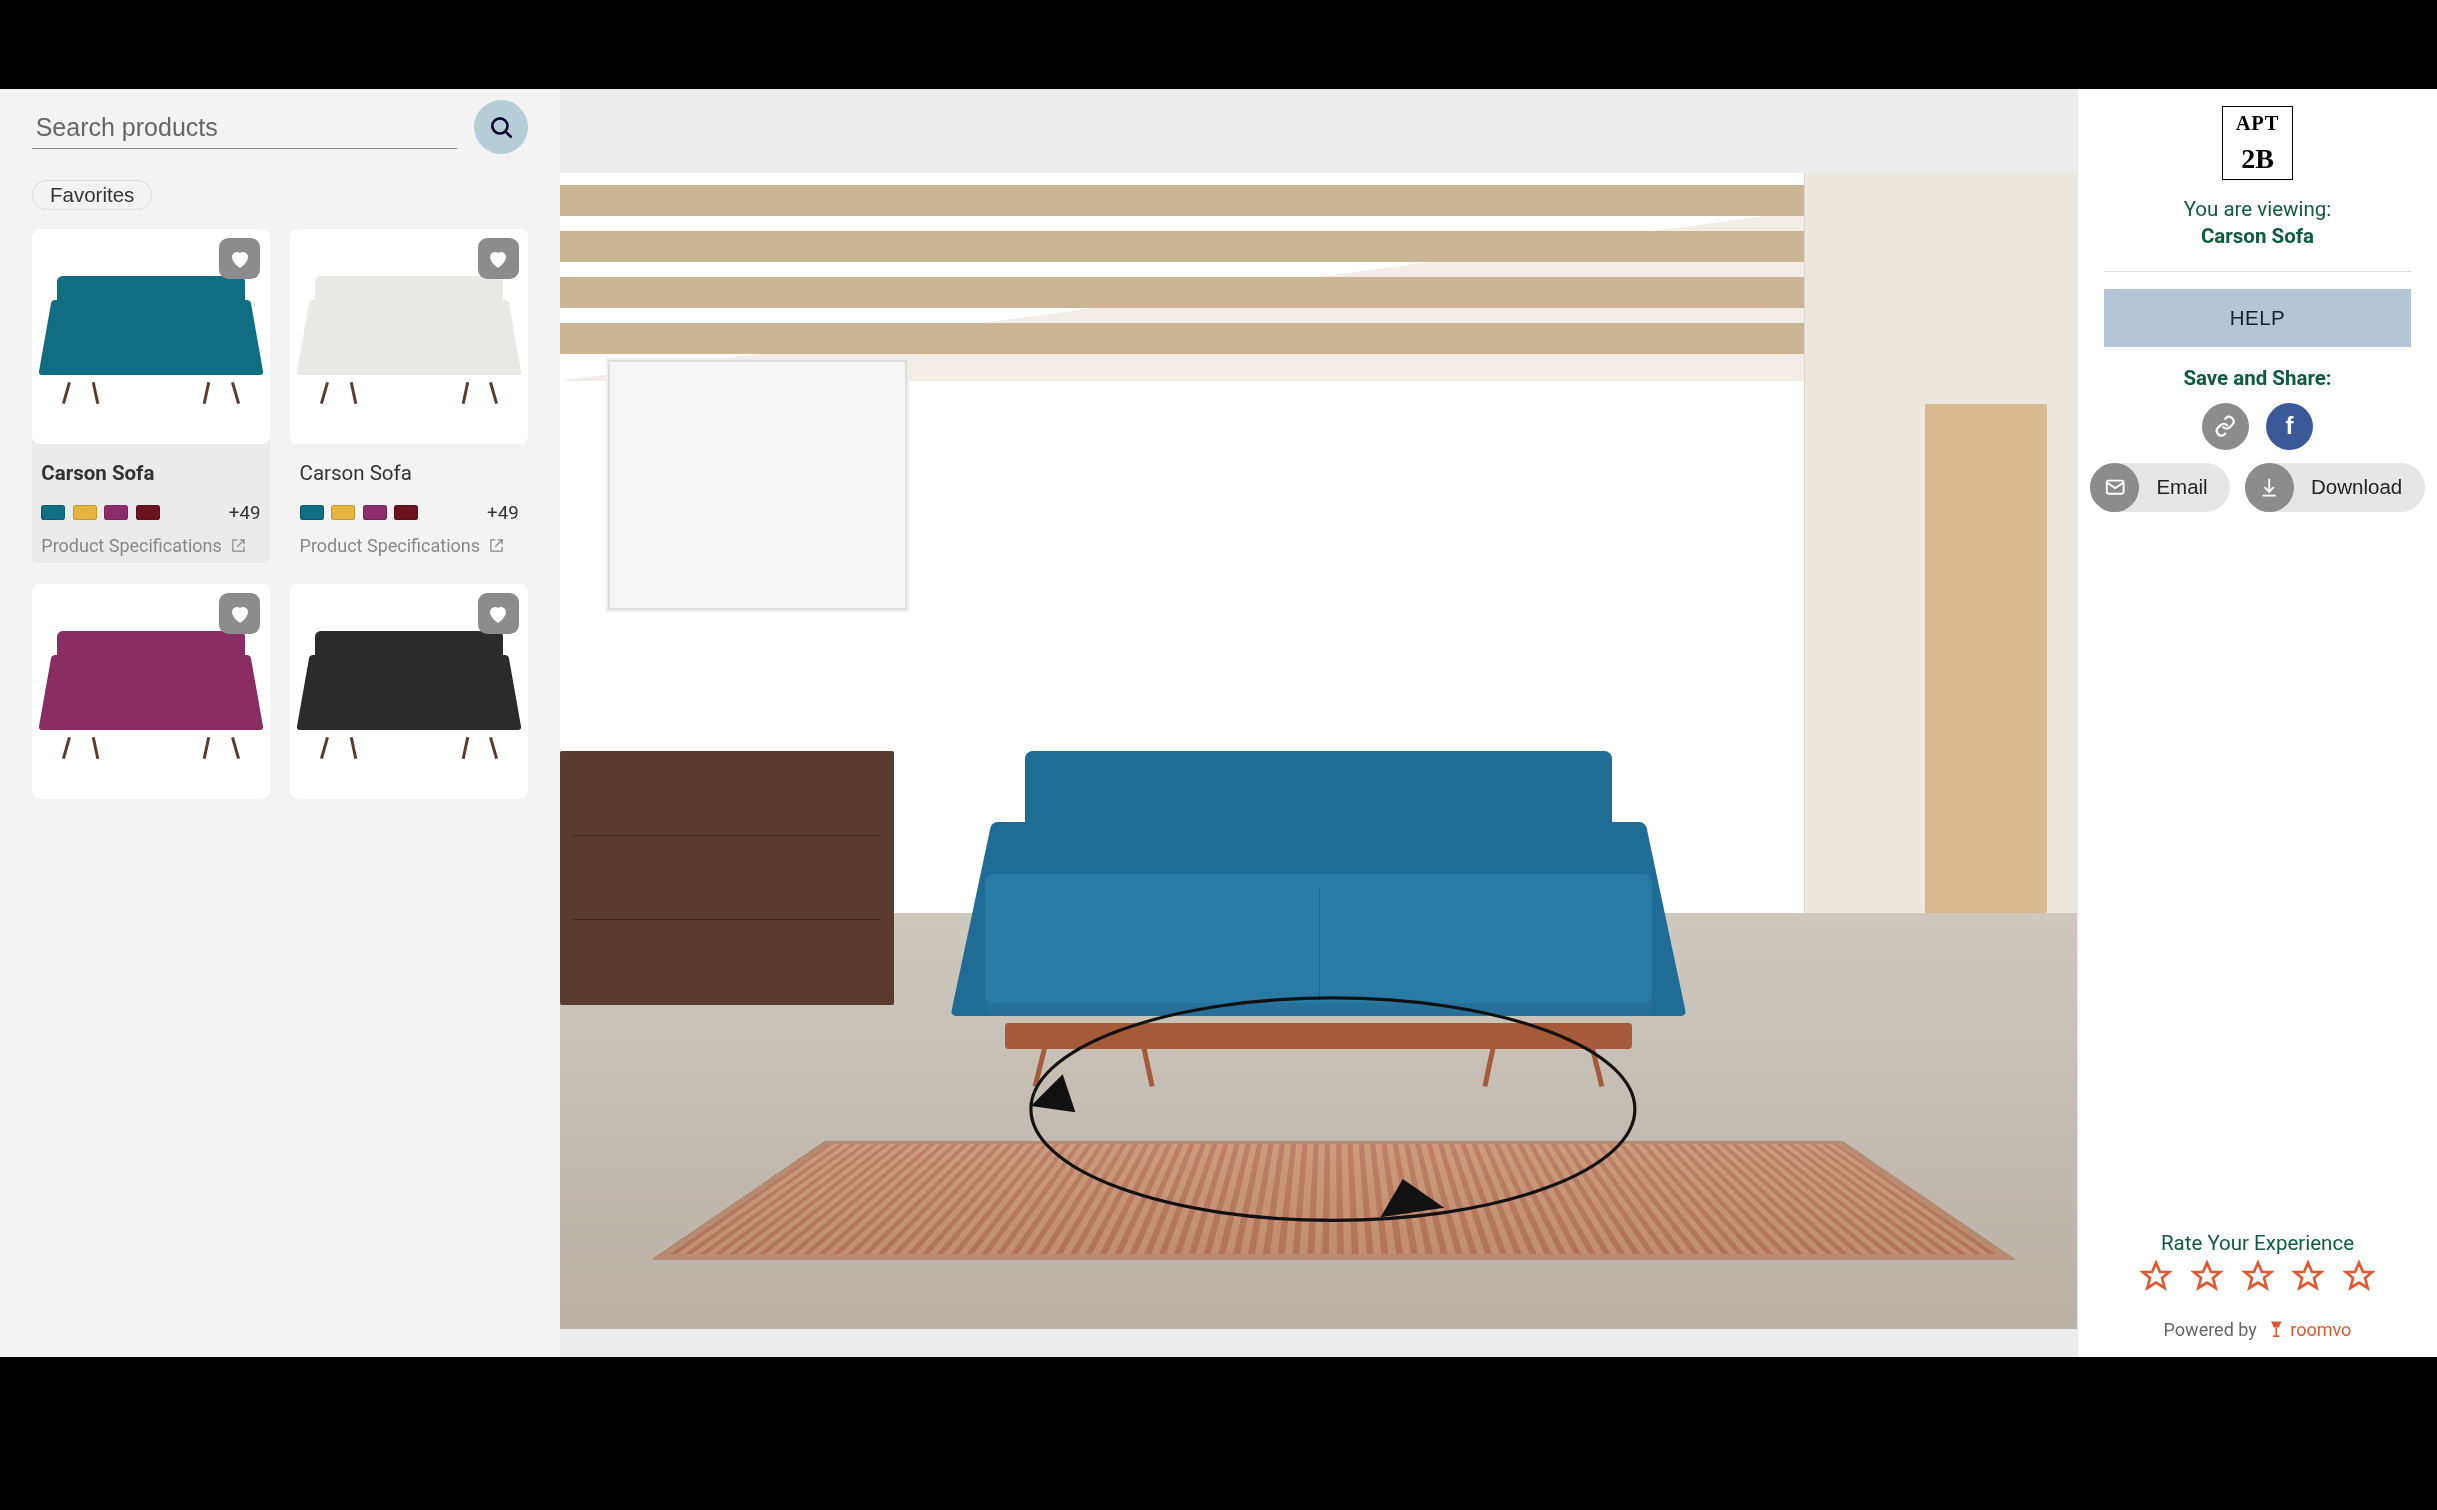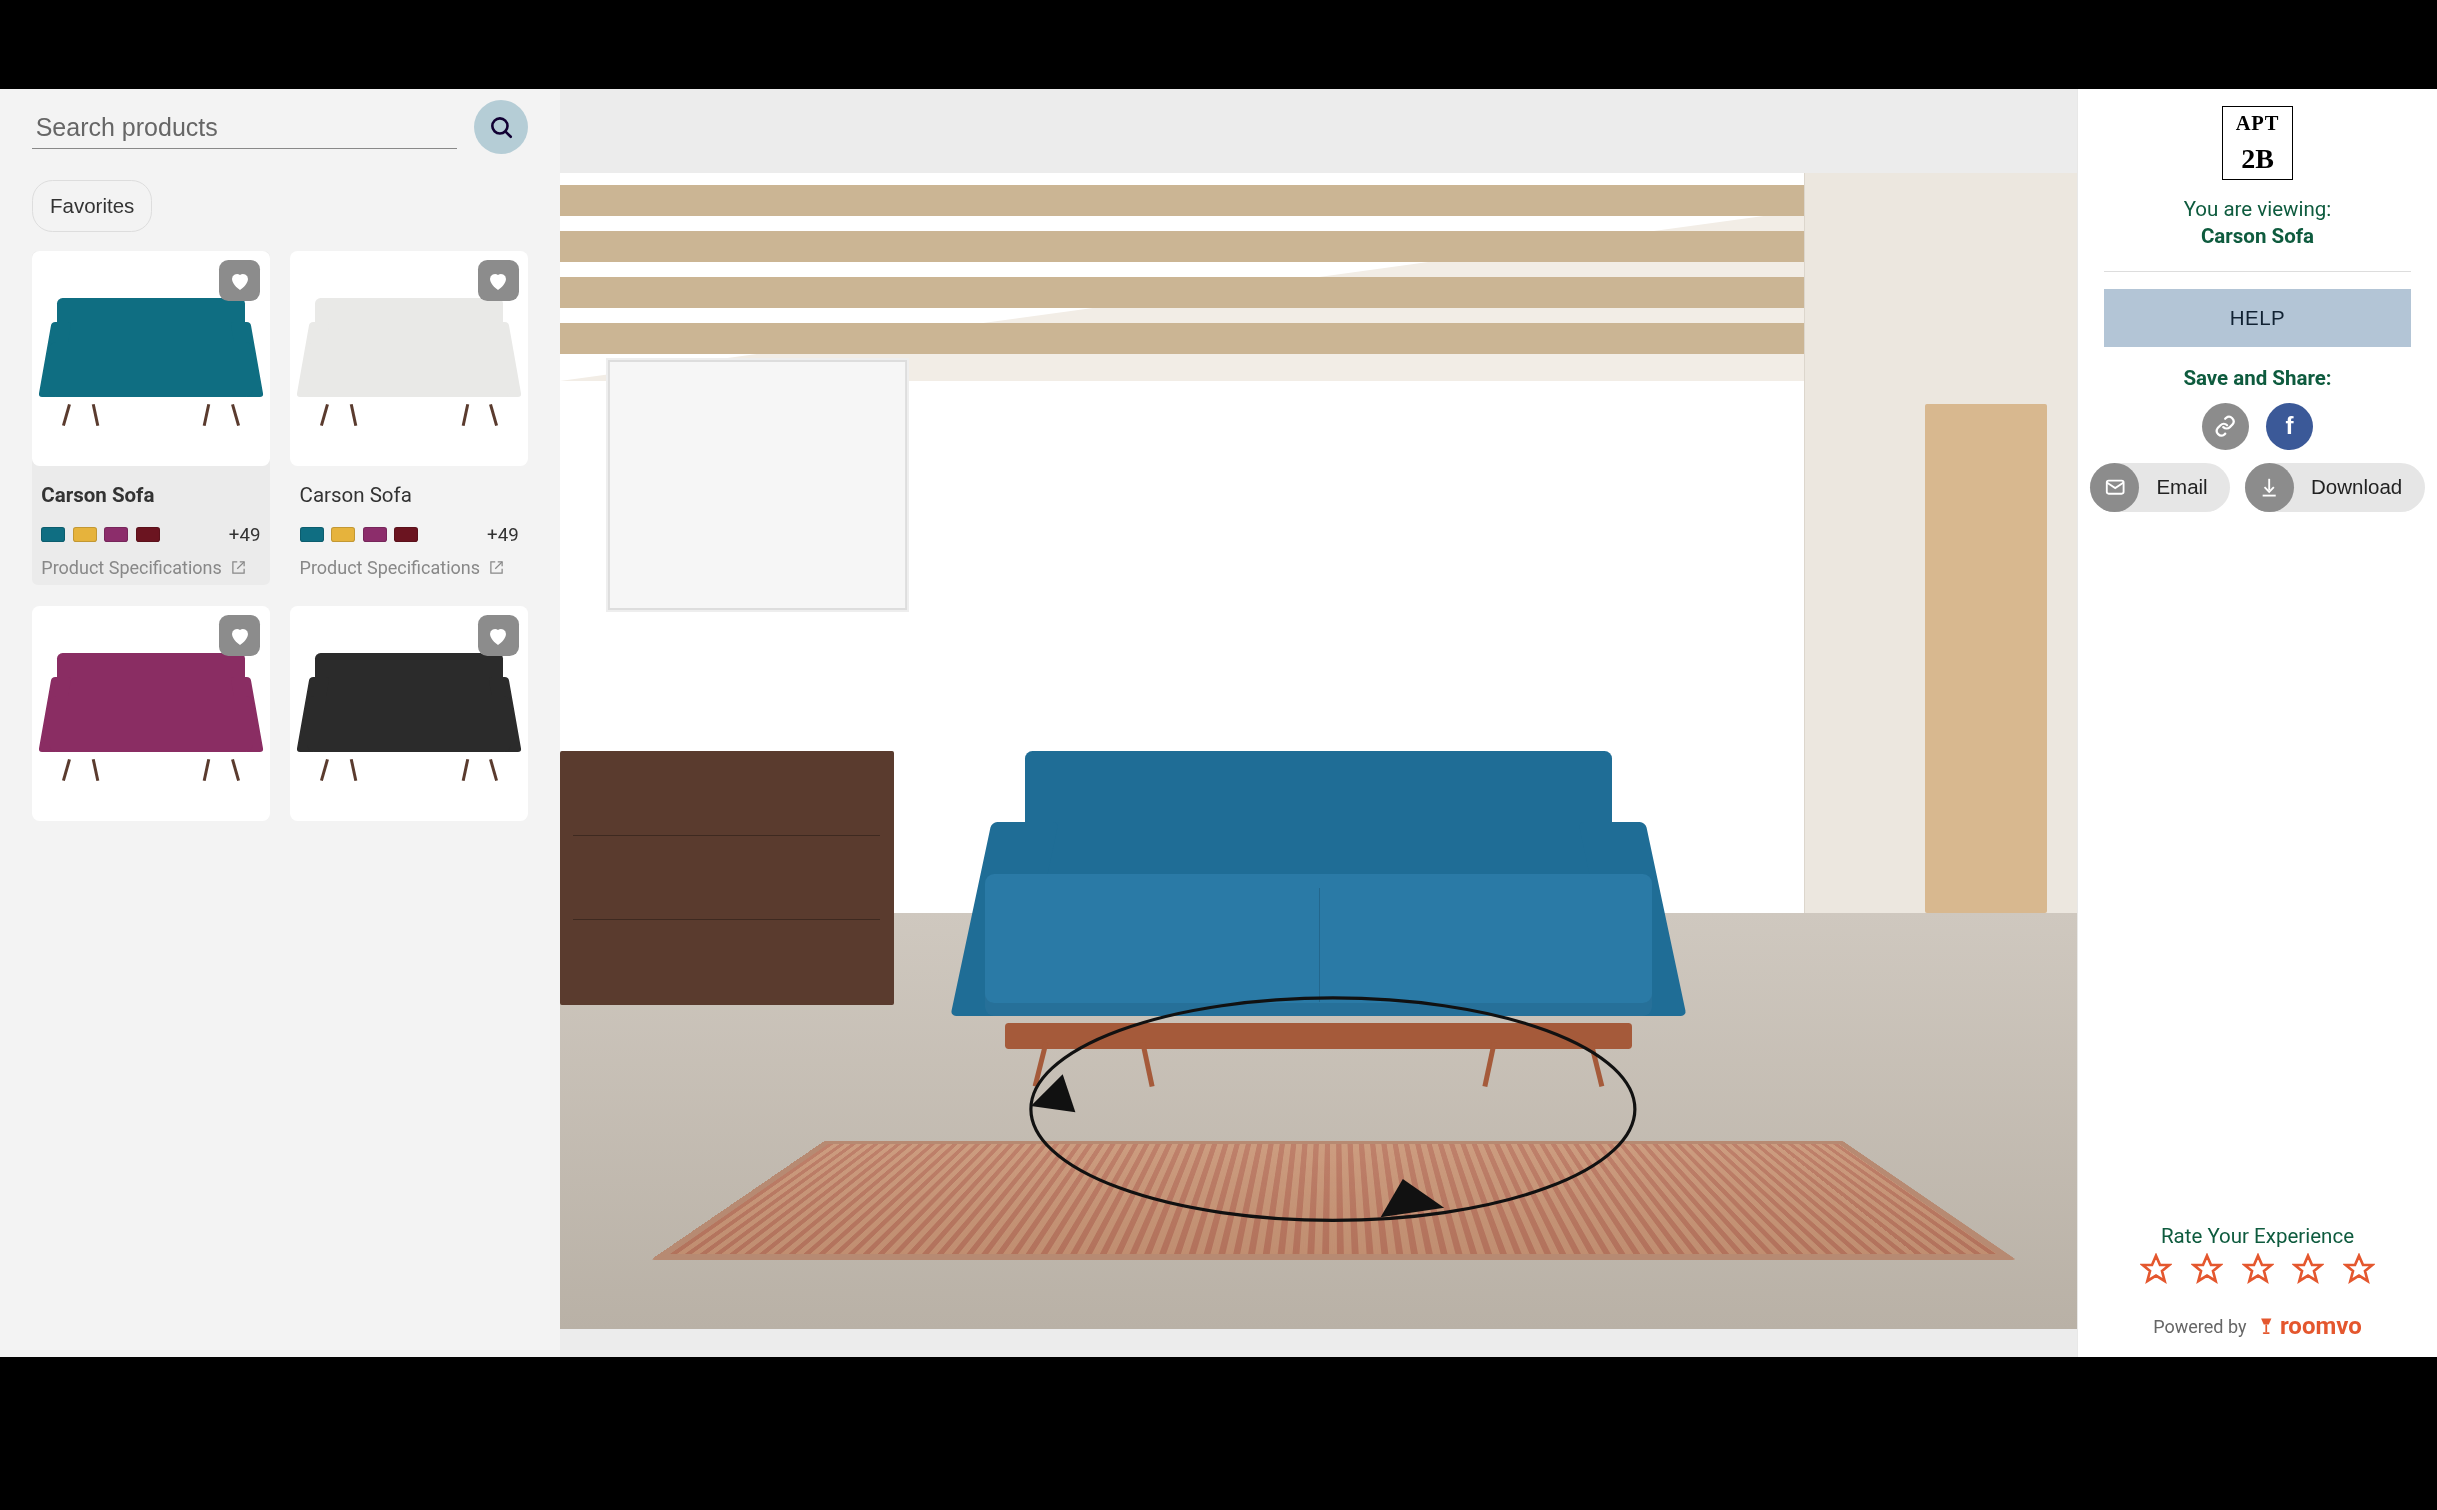--- a/index.html
+++ b/index.html
@@ -56,7 +56,7 @@
     display: inline-block;
     border: 0.9px solid #ddd;
     background: #fff0;
-    padding: 13px 17px;
+    padding: 2px 17px;
     border-radius: 20.5px;
     font-size: 20.5px;
     color: #333;

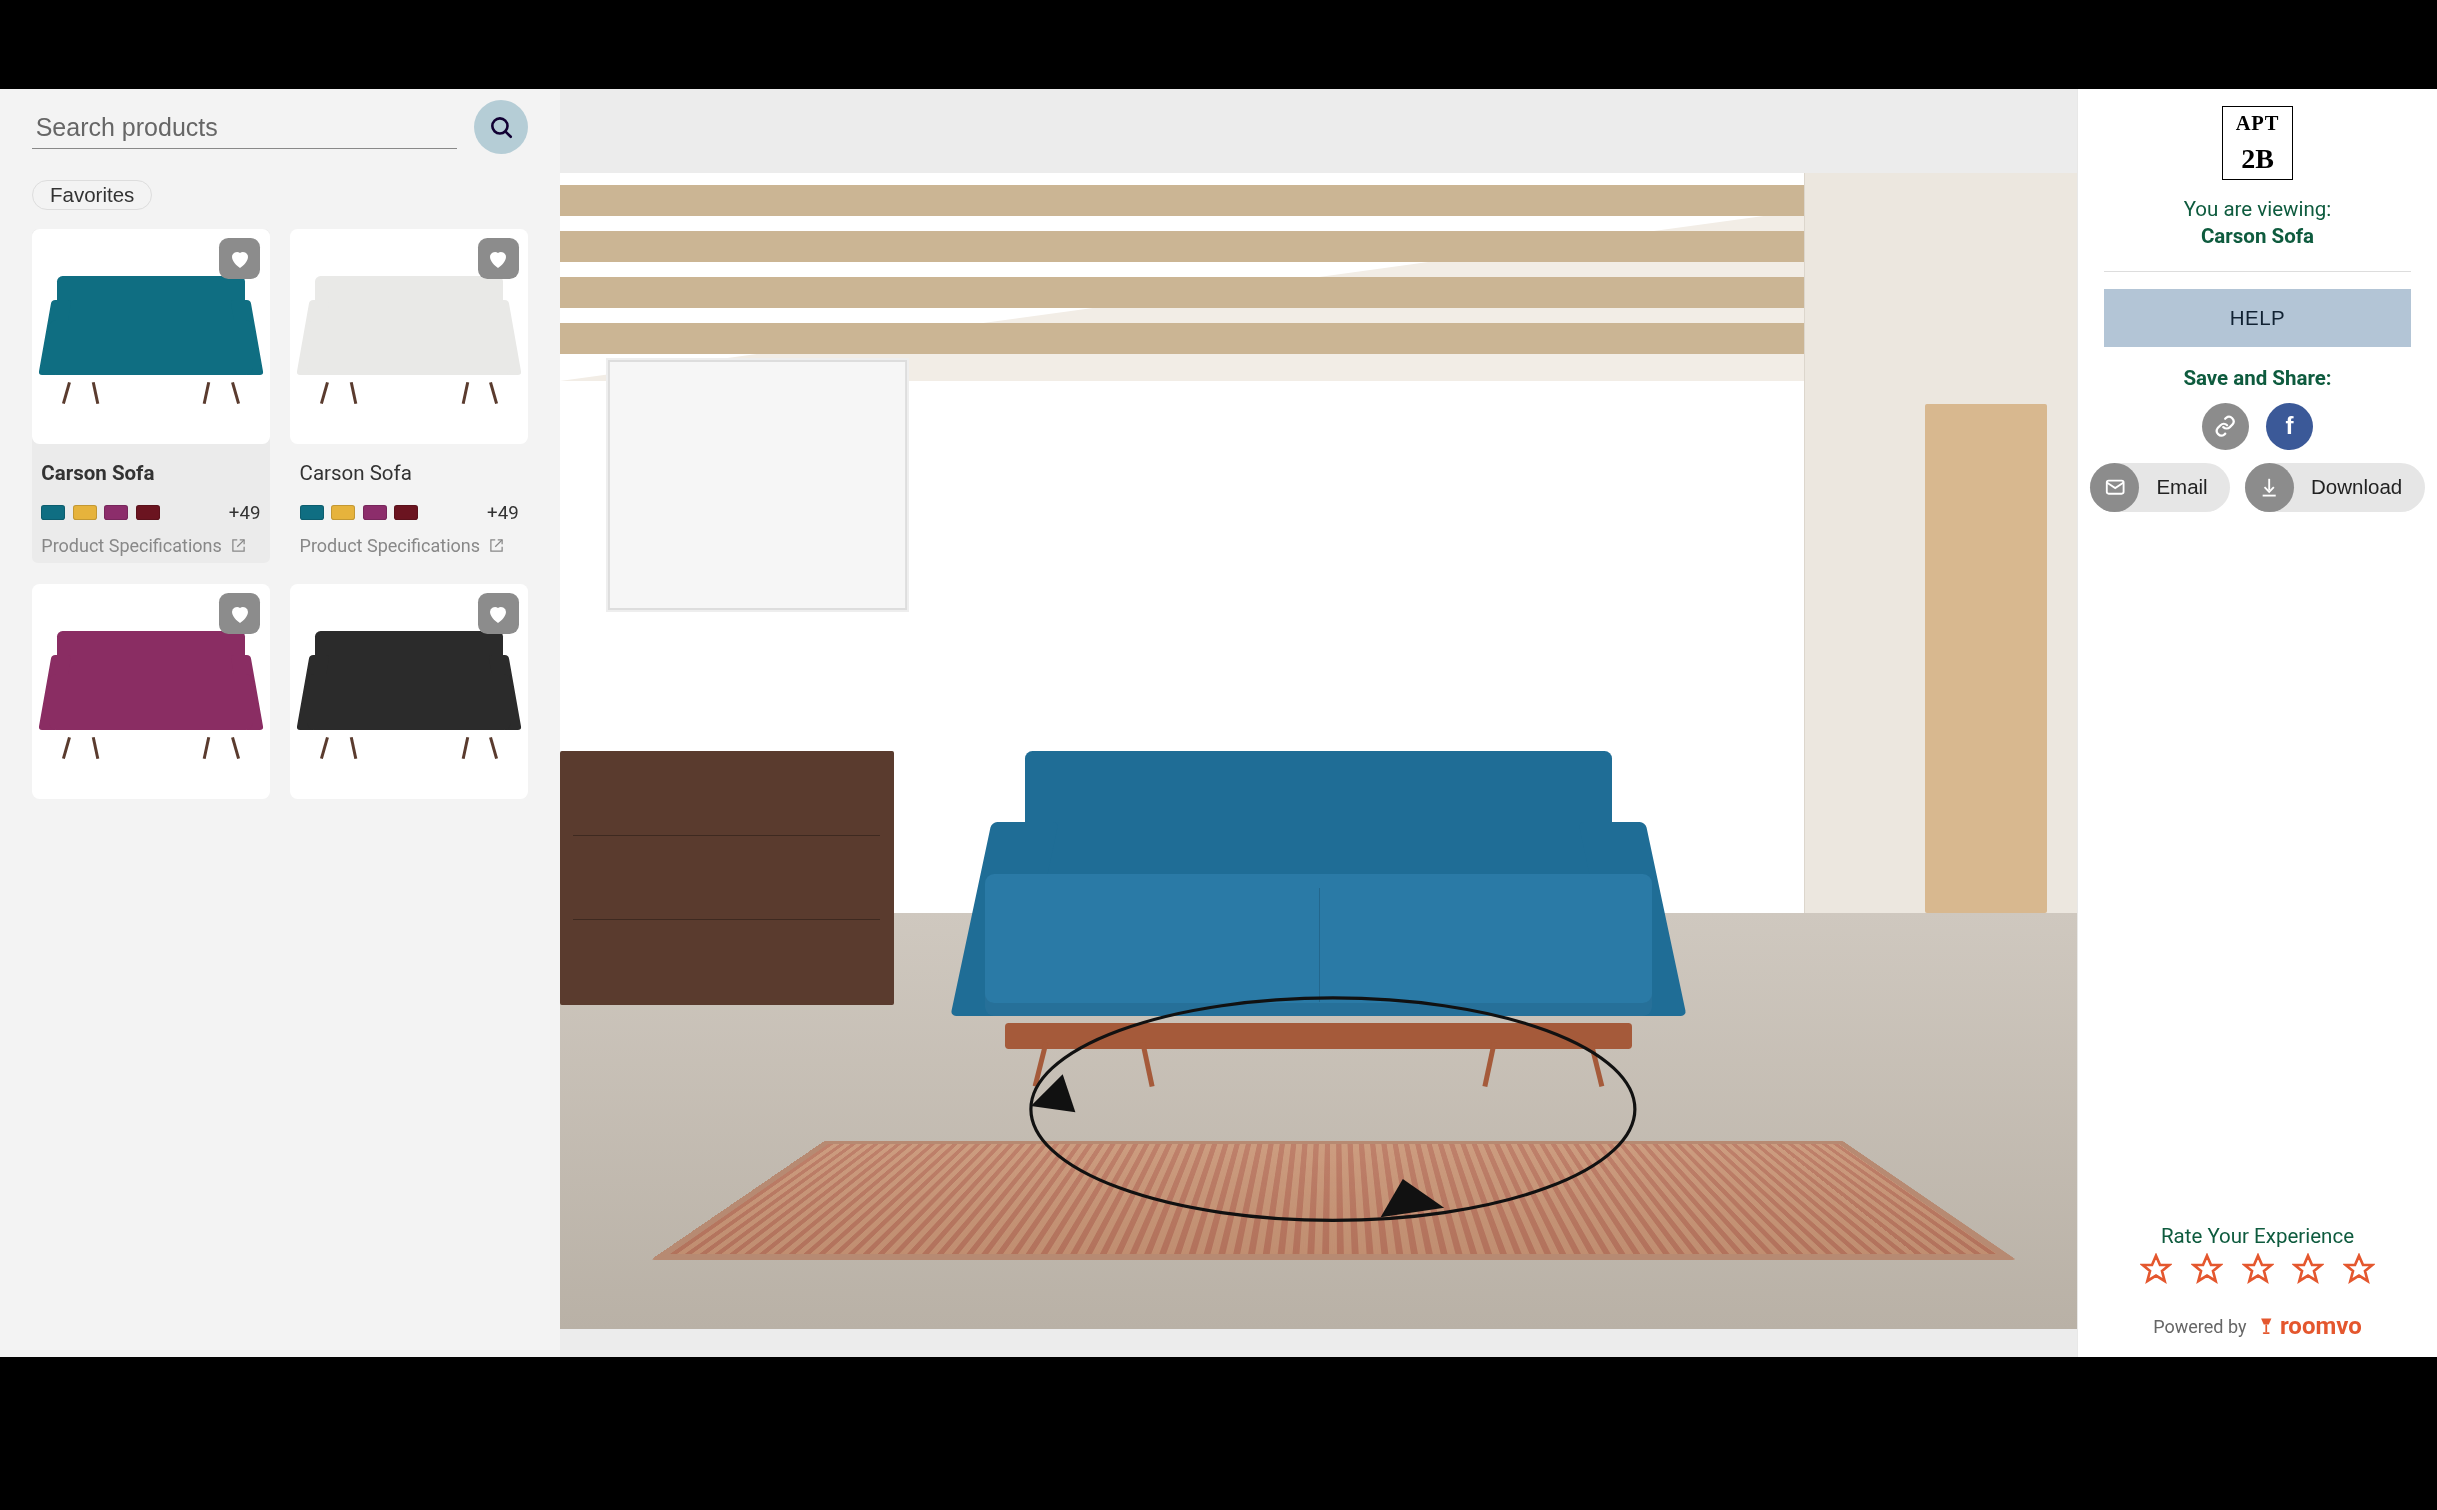--- a/index.html
+++ b/index.html
@@ -231,7 +231,7 @@
   .star-btn{background:none;border:none;cursor:pointer;padding:0;}
   .star-btn svg{width:32px;height:32px;fill:none;stroke:#e4572e;stroke-width:2;}
   .powered{display:flex;align-items:center;gap:9.3px;font-size:18px;color:#666;}
-  .powered .rv{color:#e4572e;font-weight:700;font-size:24px;display:flex;align-items:center;gap:3.7px;}
+  .powered .rv{color:#e4572e;font-weight:400;font-size:18px;display:flex;align-items:center;gap:3.7px;}
 </style>
 </head>
 <body>

